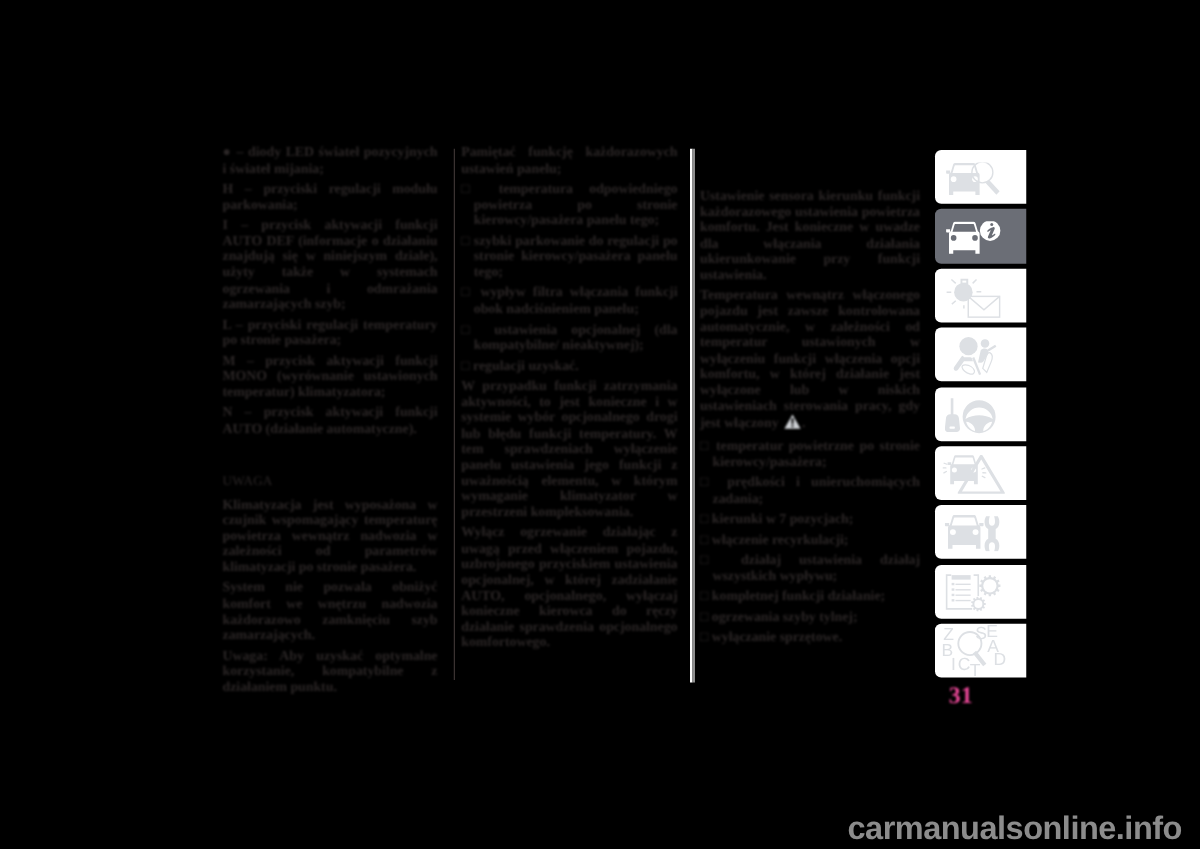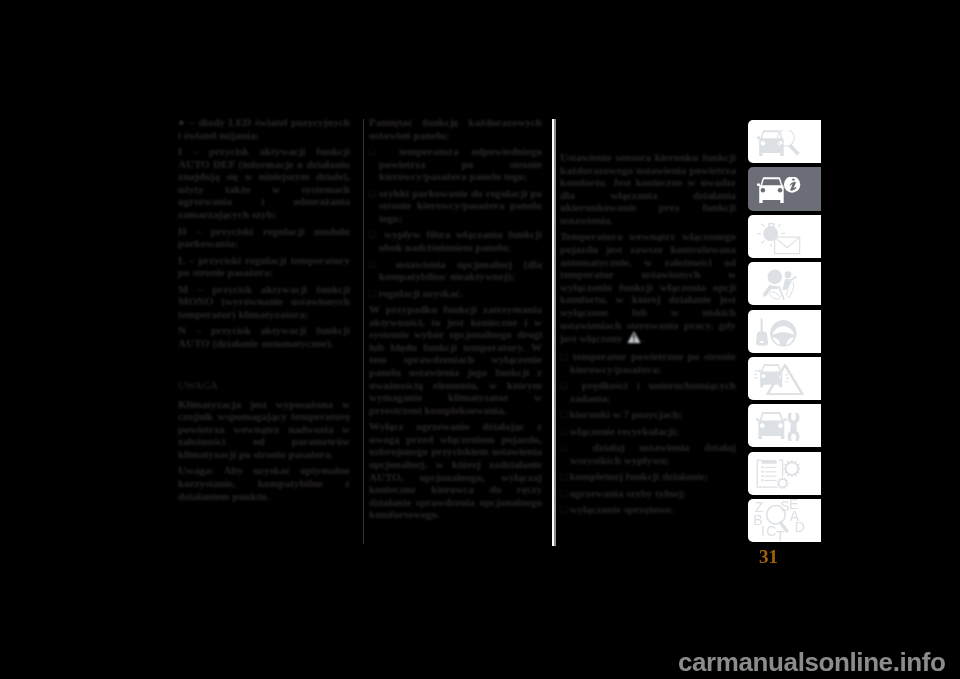--- a/index.html
+++ b/index.html
@@ -58,8 +58,8 @@
 
   <div class="col" id="col1">
       <p>● – diody LED świateł pozycyjnych i świateł mijania;</p>
+      <p>H – przyciski regulacji modułu parkowania;</p>
       <p>I – przycisk aktywacji funkcji AUTO DEF (informacje o działaniu znajdują się w niniejszym dziale), użyty także w systemach ogrzewania i odmrażania zamarzających szyb;</p>
-      <p>H – przyciski regulacji modułu parkowania;</p>
       <p>L – przyciski regulacji temperatury po stronie pasażera;</p>
       <p>M – przycisk aktywacji funkcji MONO (wyrównanie ustawionych temperatur) klimatyzatora;</p>
       <p>N – przycisk aktywacji funkcji AUTO (działanie automatyczne).</p>

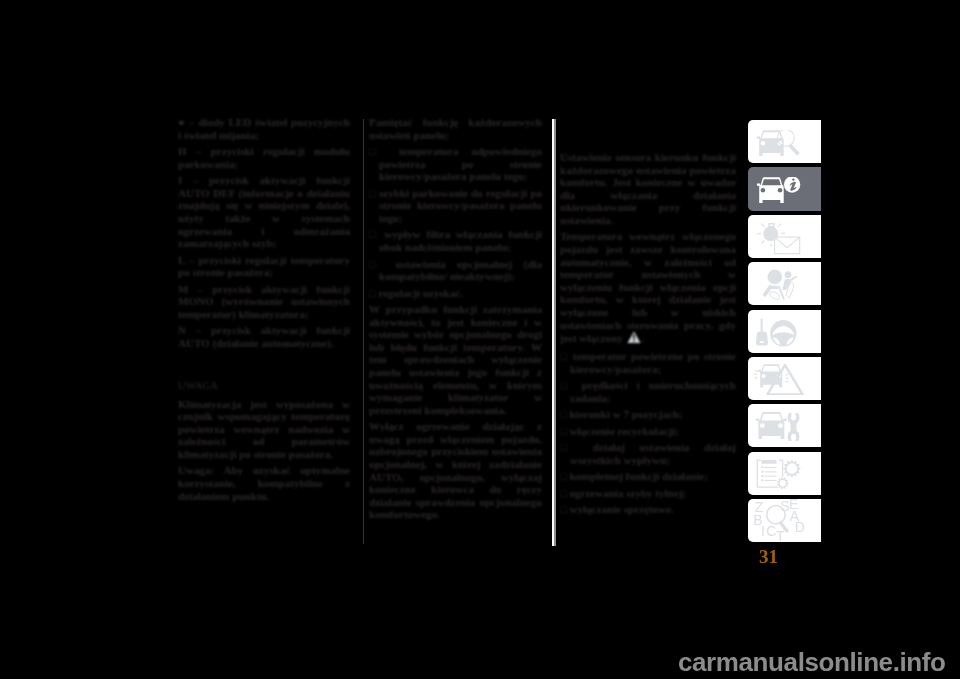--- a/index.html
+++ b/index.html
@@ -65,6 +65,7 @@
       <p>N – przycisk aktywacji funkcji AUTO (działanie automatyczne).</p>
       <h3>UWAGA</h3>
       <p>Klimatyzacja jest wyposażona w czujnik wspomagający temperaturę powietrza wewnątrz nadwozia w zależności od parametrów klimatyzacji po stronie pasażera.</p>
+      <p>System nie pozwala obniżyć komfort we wnętrzu nadwozia każdorazowo zamknięciu szyb zamarzających.</p>
       <p class="gap">Uwaga: Aby uzyskać optymalne korzystanie, kompatybilne z działaniem punktu.</p>
     </div>
   <div class="col" id="col2">

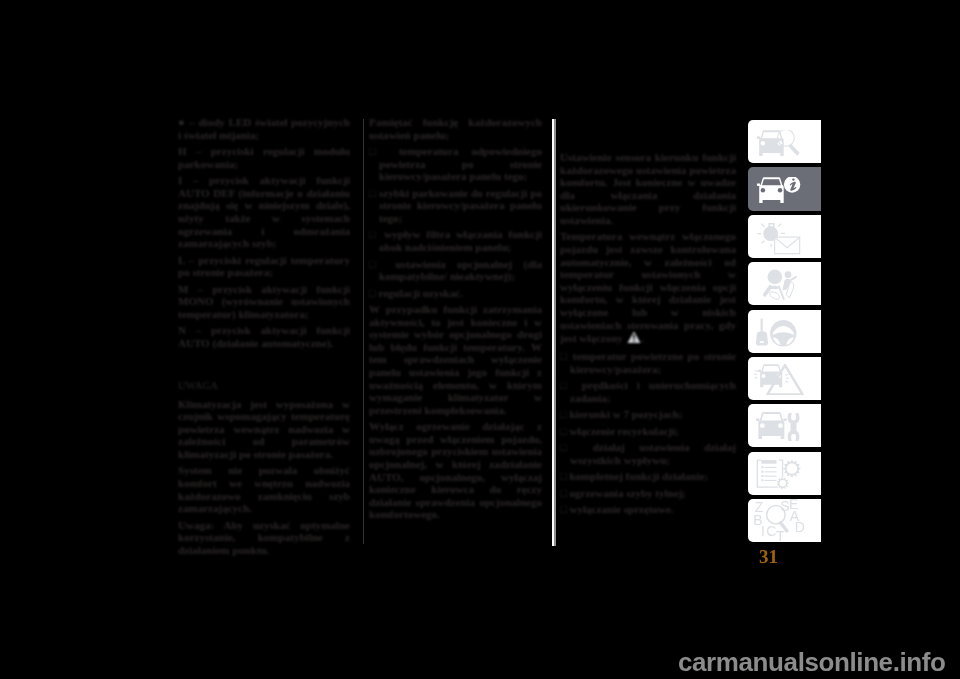--- a/index.html
+++ b/index.html
@@ -39,7 +39,7 @@
 
   .pageno{position:absolute;left:759px;top:546px;
           font-family:"Liberation Serif",serif;font-size:19px;
-          font-weight:bold;color:#a16207;filter:blur(0.7px);}
+          font-weight:bold;color:#ec4899;filter:blur(0.7px);}
   .watermark{position:absolute;left:678px;top:647px;
              font-family:"Liberation Sans",sans-serif;font-size:26px;
              font-weight:bold;color:#8c8c8c;letter-spacing:-0.4px;text-align:right;}

